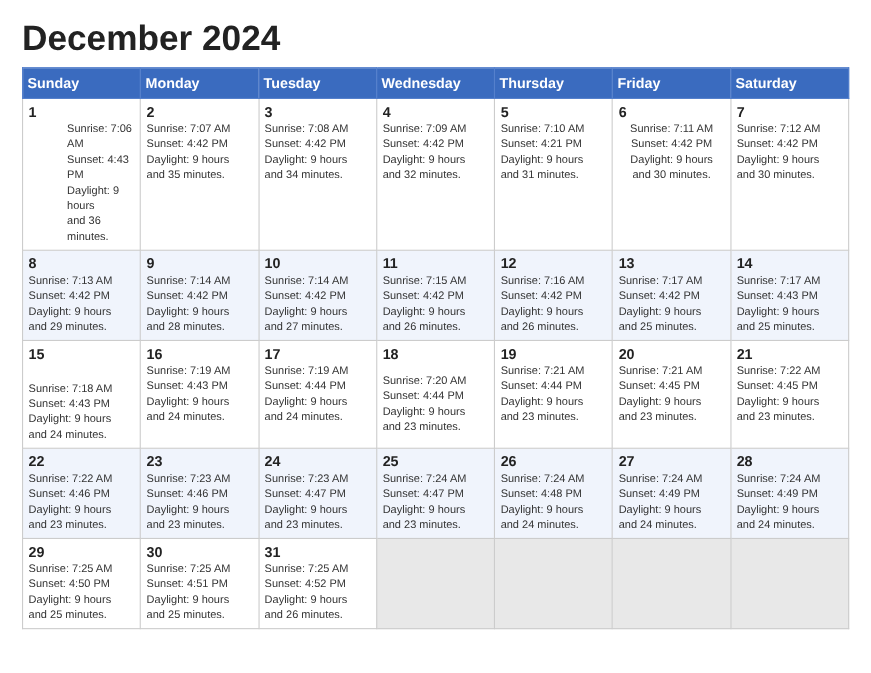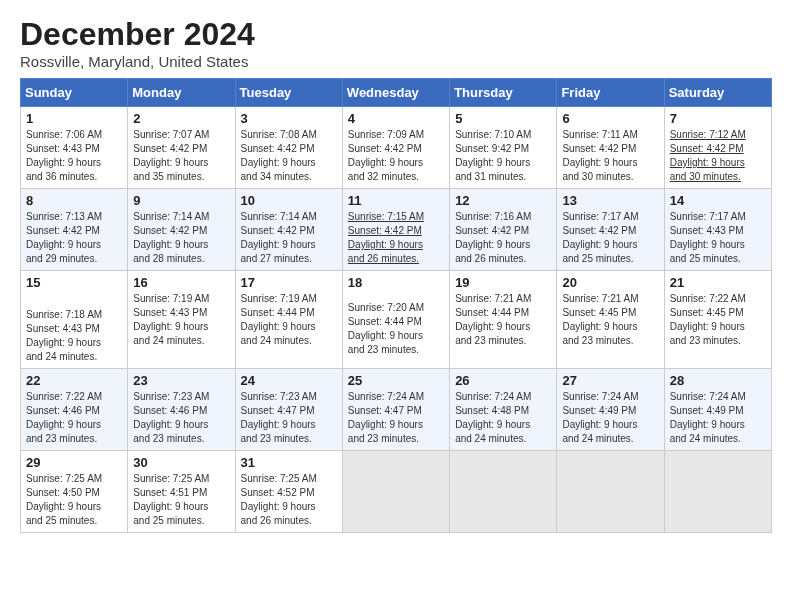--- a/index.html
+++ b/index.html
@@ -91,7 +91,6 @@
 <div class="header-area">
   <div class="title-area">
     <div class="month-title">December 2024</div>
-    <div class="location">Rossville, Maryland, United States</div>
   </div>
 </div>
 

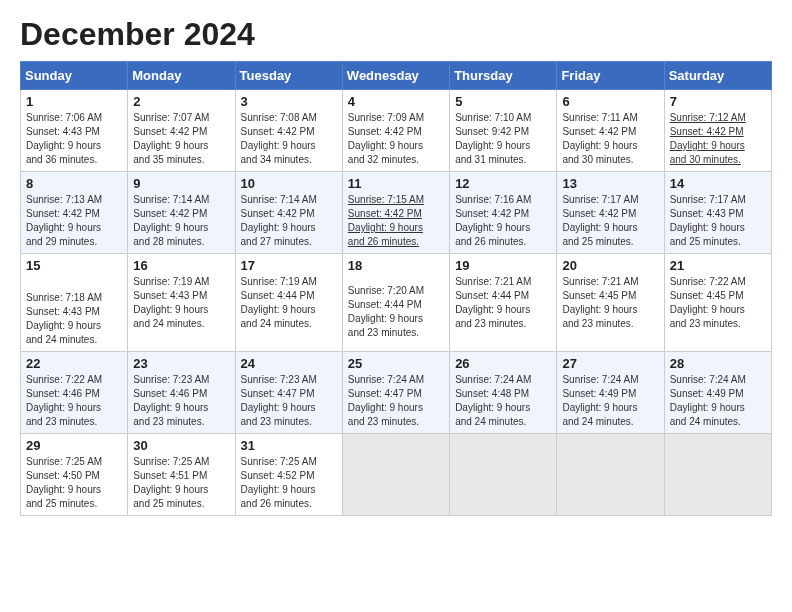--- a/index.html
+++ b/index.html
@@ -110,7 +110,7 @@
       <tr>
         <td>
           <span class="day-num">1</span>
-          <div class="day-info" style="white-space: pre-line;">Sunrise: 7:06 AM
+          <div class="day-info" style="white-space: pre-line; margin-left: 35px;">Sunrise: 7:06 AM
 Sunset: 4:43 PM
 Daylight: 9 hours
 and 36 minutes.</div>

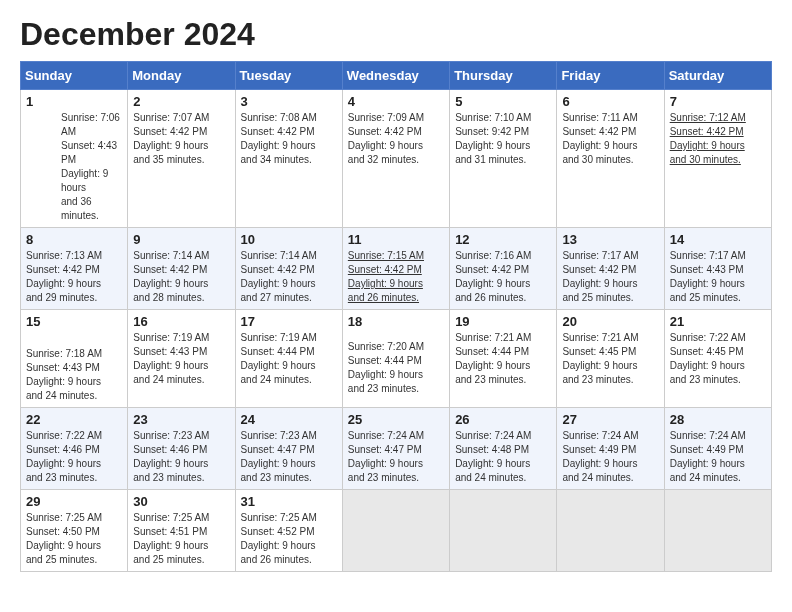--- a/index.html
+++ b/index.html
@@ -139,7 +139,7 @@
         <td>
           <span class="day-num">5</span>
           <div class="day-info" style="white-space: pre-line;">Sunrise: 7:10 AM
-Sunset: 9:42 PM
+Sunset: 4:21 PM
 Daylight: 9 hours
 and 31 minutes.</div>
         </td>

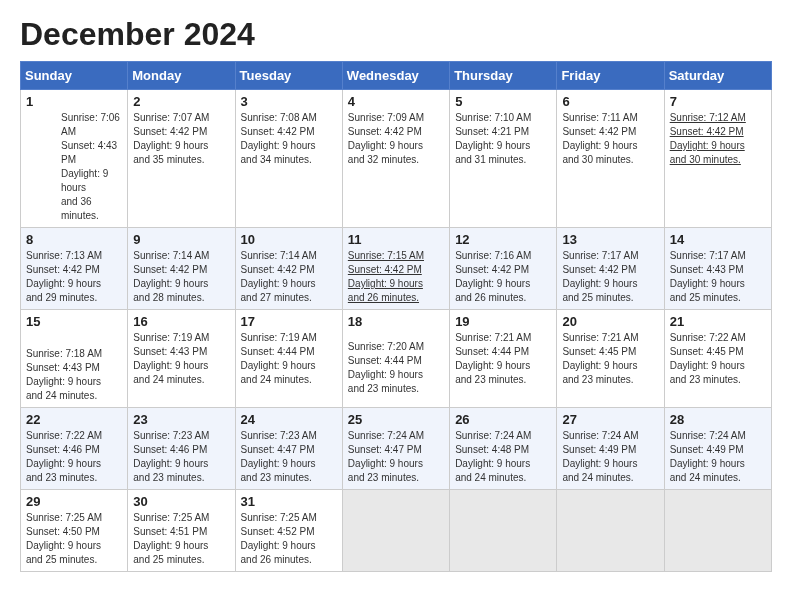--- a/index.html
+++ b/index.html
@@ -145,7 +145,7 @@
         </td>
         <td>
           <span class="day-num">6</span>
-          <div class="day-info" style="white-space: pre-line;">Sunrise: 7:11 AM
+          <div class="day-info" style="white-space: pre-line; text-align: center;">Sunrise: 7:11 AM
 Sunset: 4:42 PM
 Daylight: 9 hours
 and 30 minutes.</div>

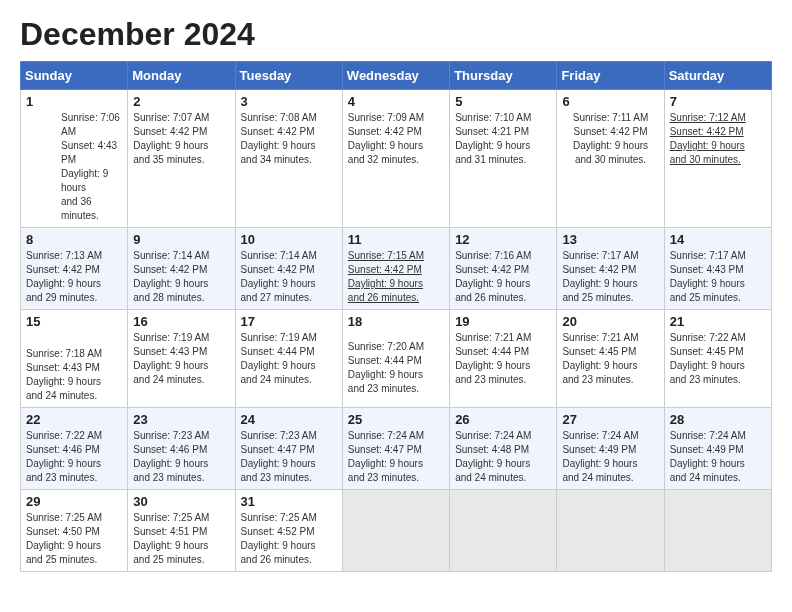--- a/index.html
+++ b/index.html
@@ -152,7 +152,7 @@
         </td>
         <td>
           <span class="day-num">7</span>
-          <div class="day-info" style="white-space: pre-line; text-decoration: underline;">Sunrise: 7:12 AM
+          <div class="day-info" style="white-space: pre-line;">Sunrise: 7:12 AM
 Sunset: 4:42 PM
 Daylight: 9 hours
 and 30 minutes.</div>

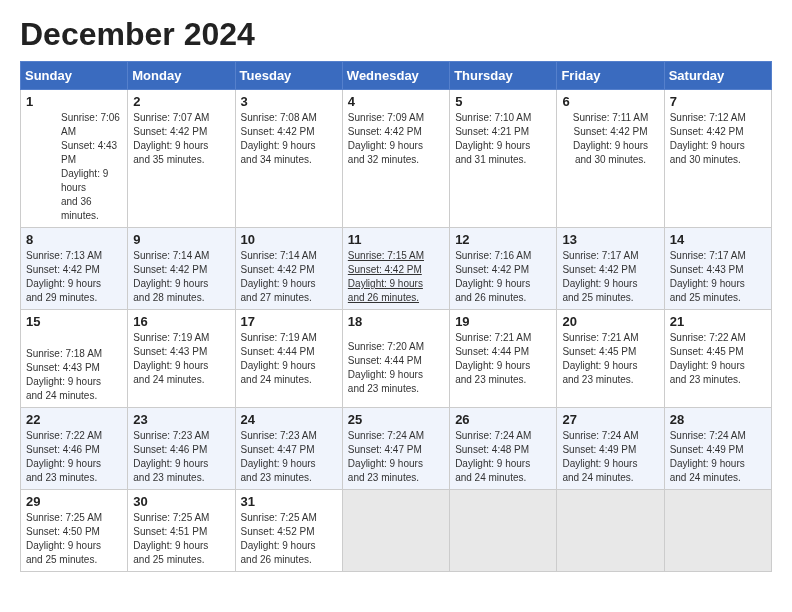--- a/index.html
+++ b/index.html
@@ -182,7 +182,7 @@
         </td>
         <td>
           <span class="day-num">11</span>
-          <div class="day-info" style="white-space: pre-line; text-decoration: underline;">Sunrise: 7:15 AM
+          <div class="day-info" style="white-space: pre-line;">Sunrise: 7:15 AM
 Sunset: 4:42 PM
 Daylight: 9 hours
 and 26 minutes.</div>

